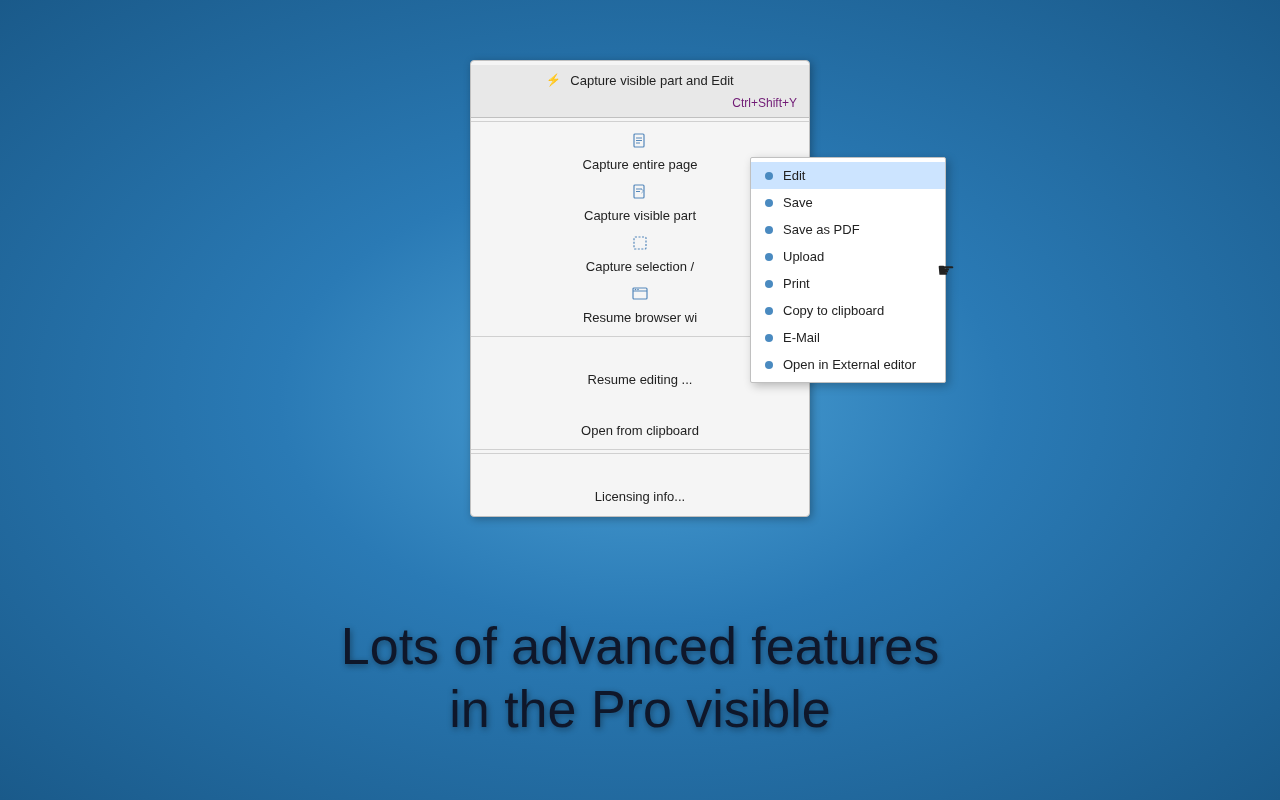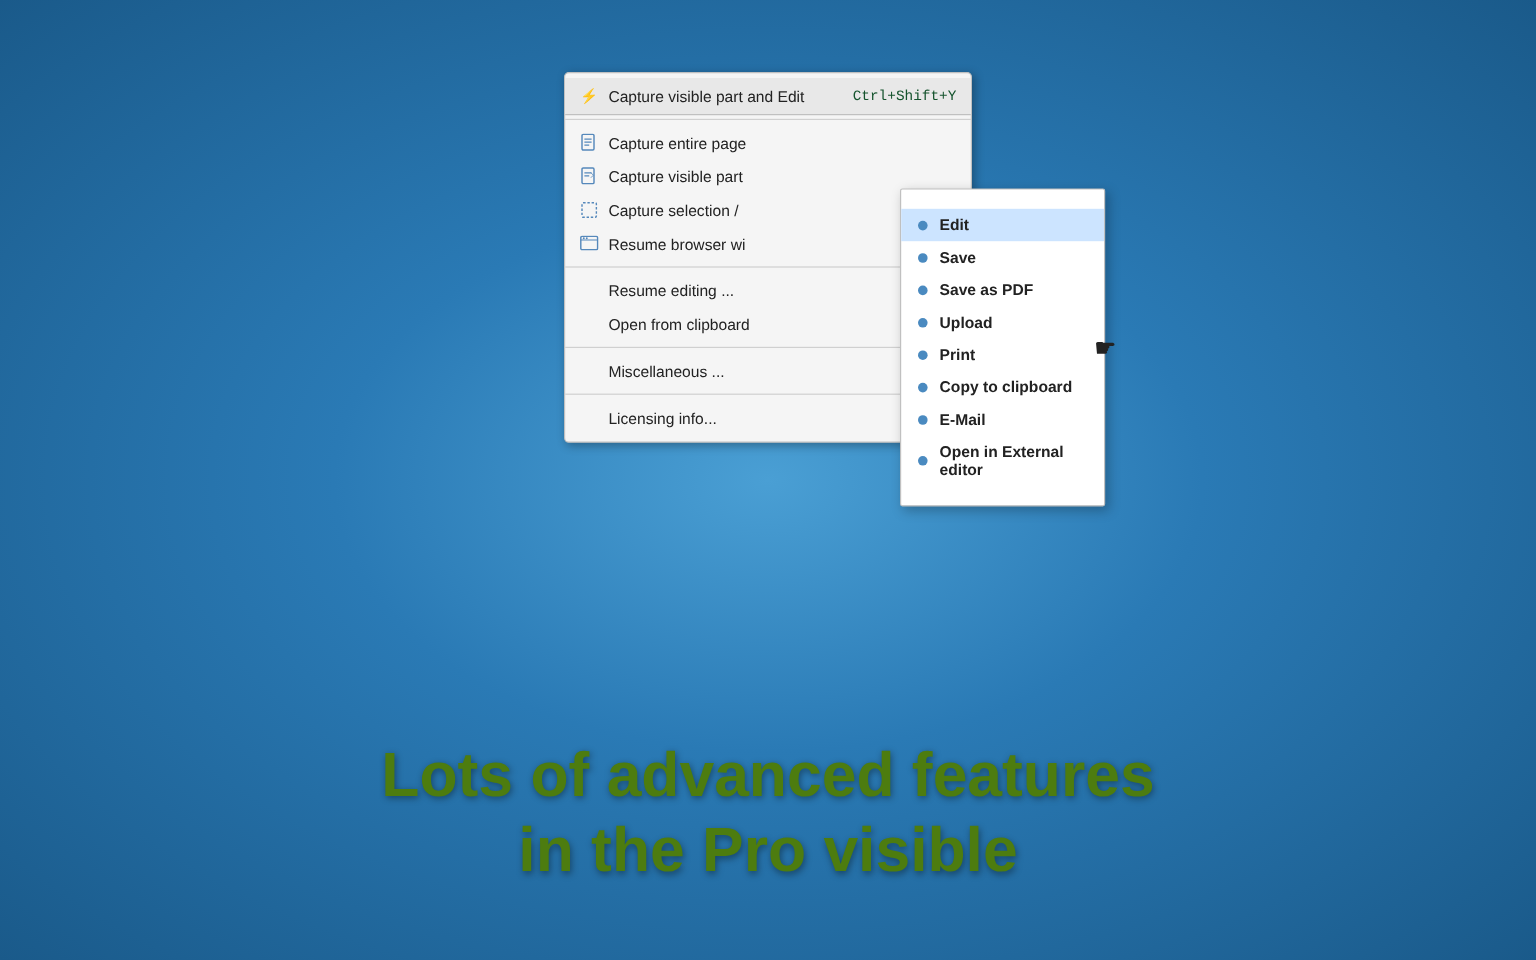--- a/index.html
+++ b/index.html
@@ -47,6 +47,7 @@
       cursor: pointer;
       gap: 8px;
       white-space: nowrap;
+      flex-direction: column;
     }
 
     .menu-item.top-item {

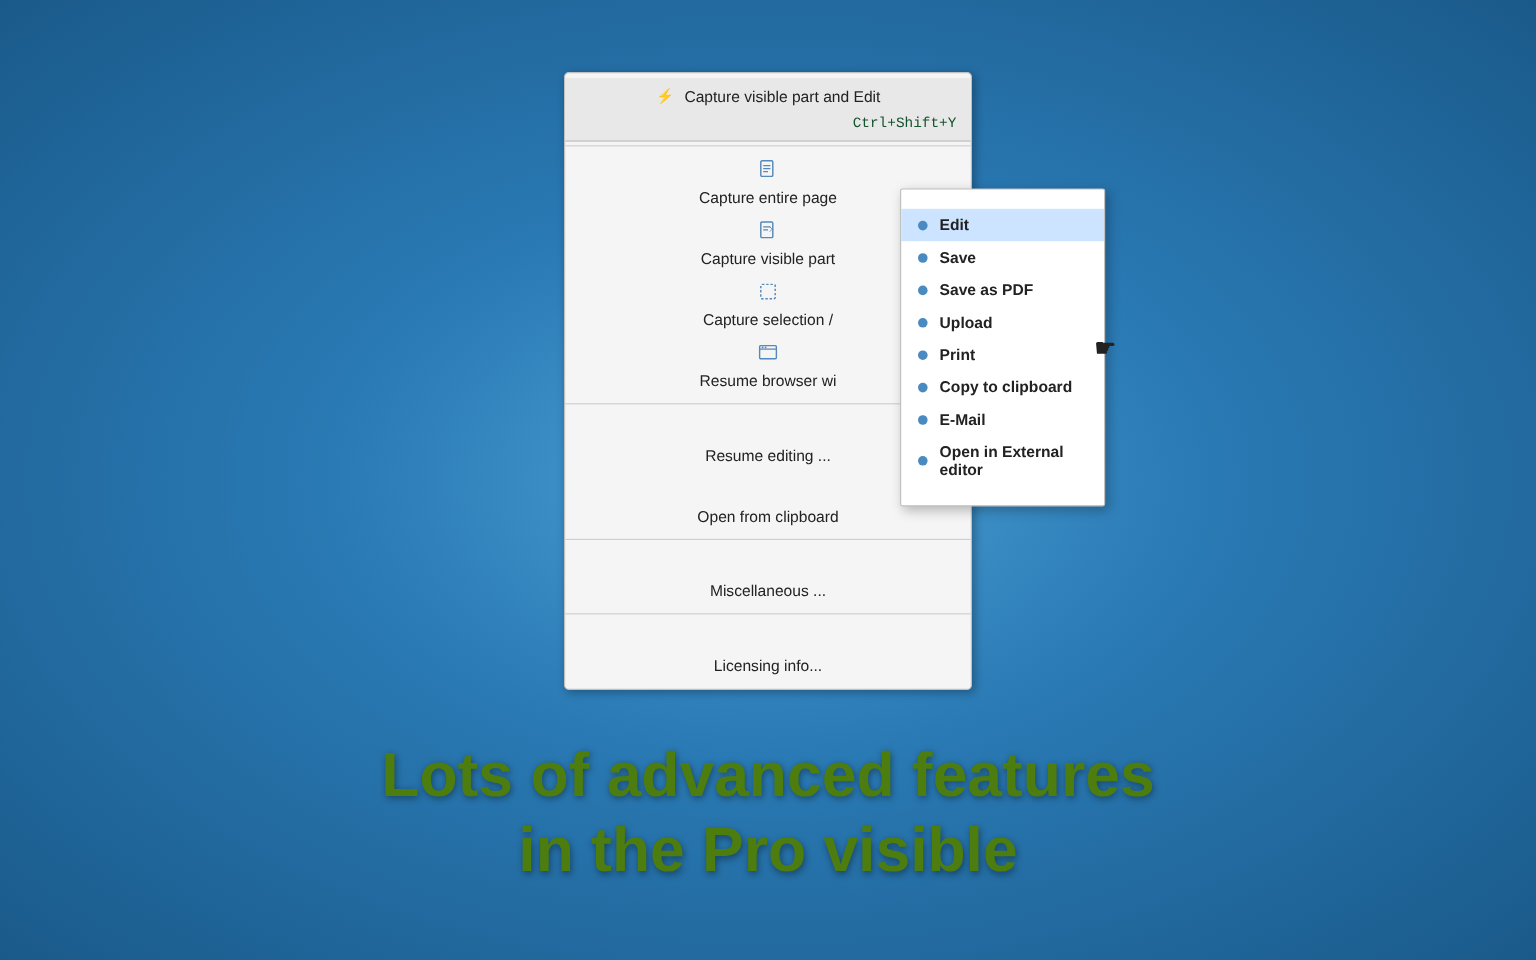--- a/index.html
+++ b/index.html
@@ -67,10 +67,9 @@
     }
 
     .shortcut {
-      color: #14532d;
+      color: #701a75;
       font-size: 12px;
       margin-left: auto;
-      font-family: Liberation Mono, monospace;
     }
 
     .divider {

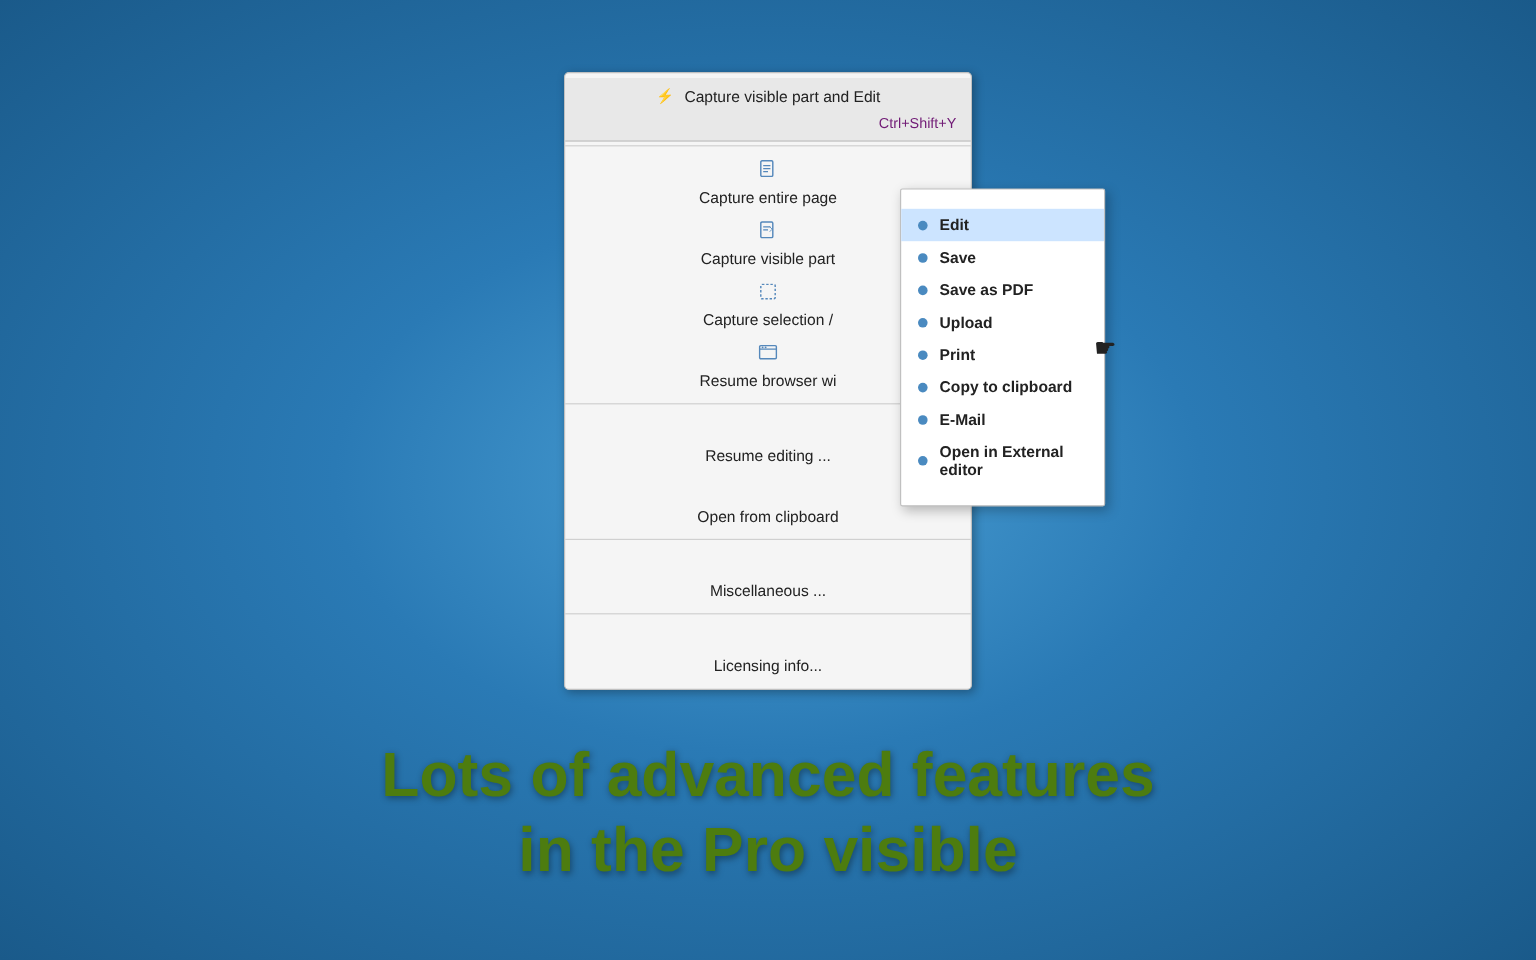--- a/index.html
+++ b/index.html
@@ -101,13 +101,12 @@
       border: 1px solid #c0c0c0;
       border-radius: 2px;
       box-shadow: 3px 3px 10px rgba(0,0,0,0.25);
-      width: 171px;
-      padding: 16px 0;
+      width: 196px;
+      padding: 4px 0;
       position: absolute;
       top: 97px;
       left: 280px;
       z-index: 10;
-      font-weight: bold;
     }
 
     .submenu-item {

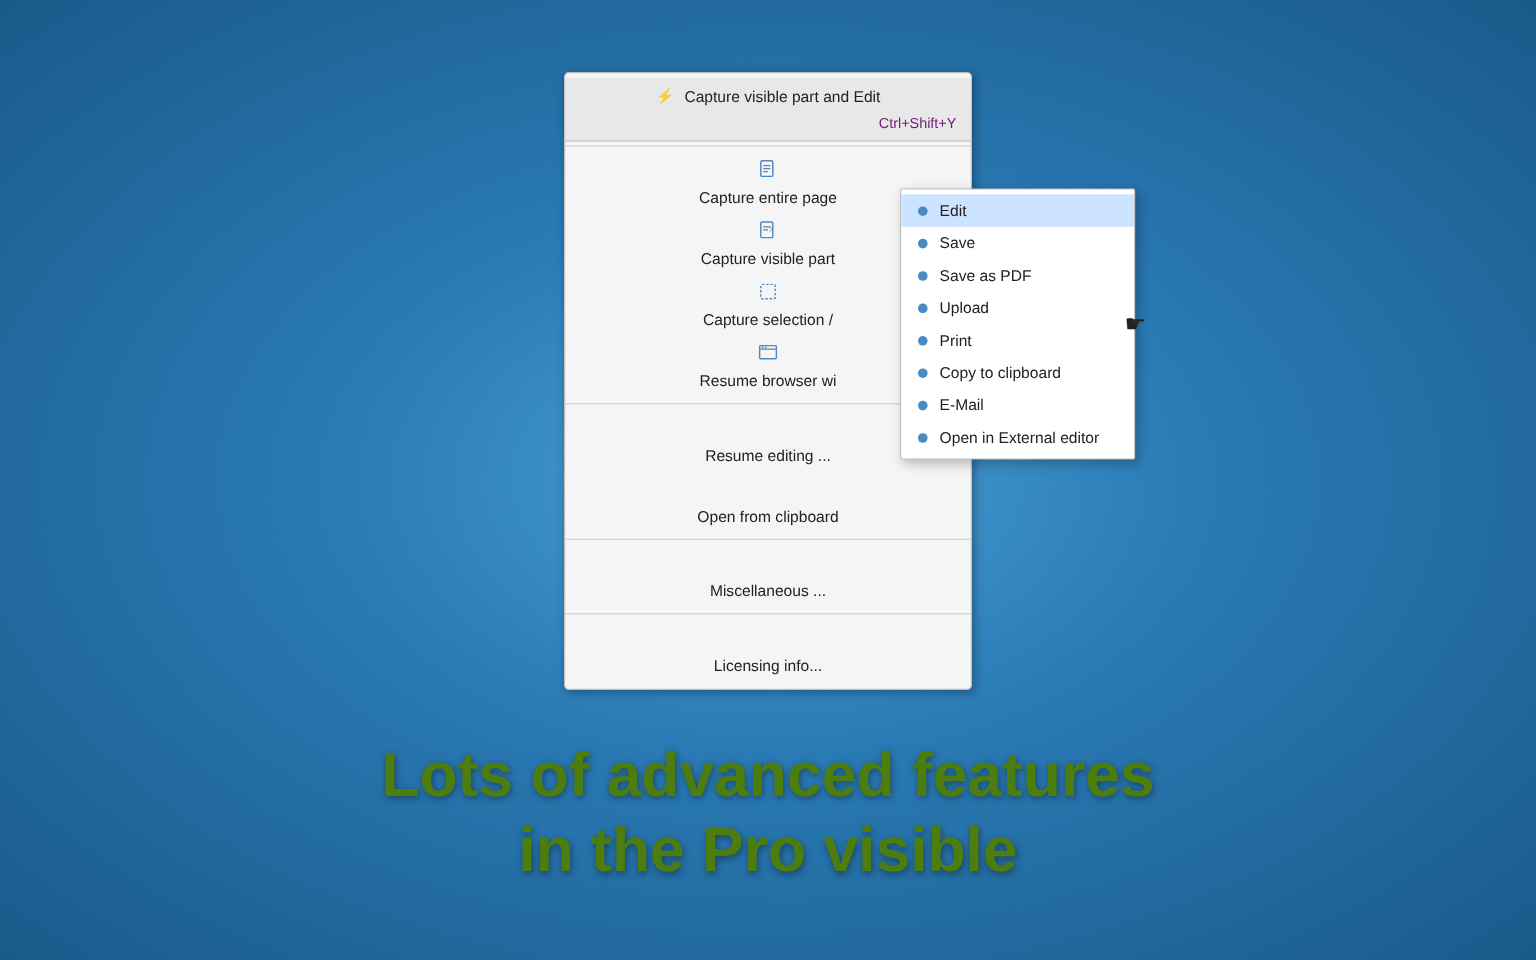--- a/index.html
+++ b/index.html
@@ -235,12 +235,6 @@
 
     <div class="divider"></div>
 
-    <div class="menu-section">
-      <div class="menu-item">
-        <span class="icon-placeholder"></span>
-        <span>Miscellaneous ...</span>
-      </div>
-    </div>
 
     <div class="divider"></div>
 

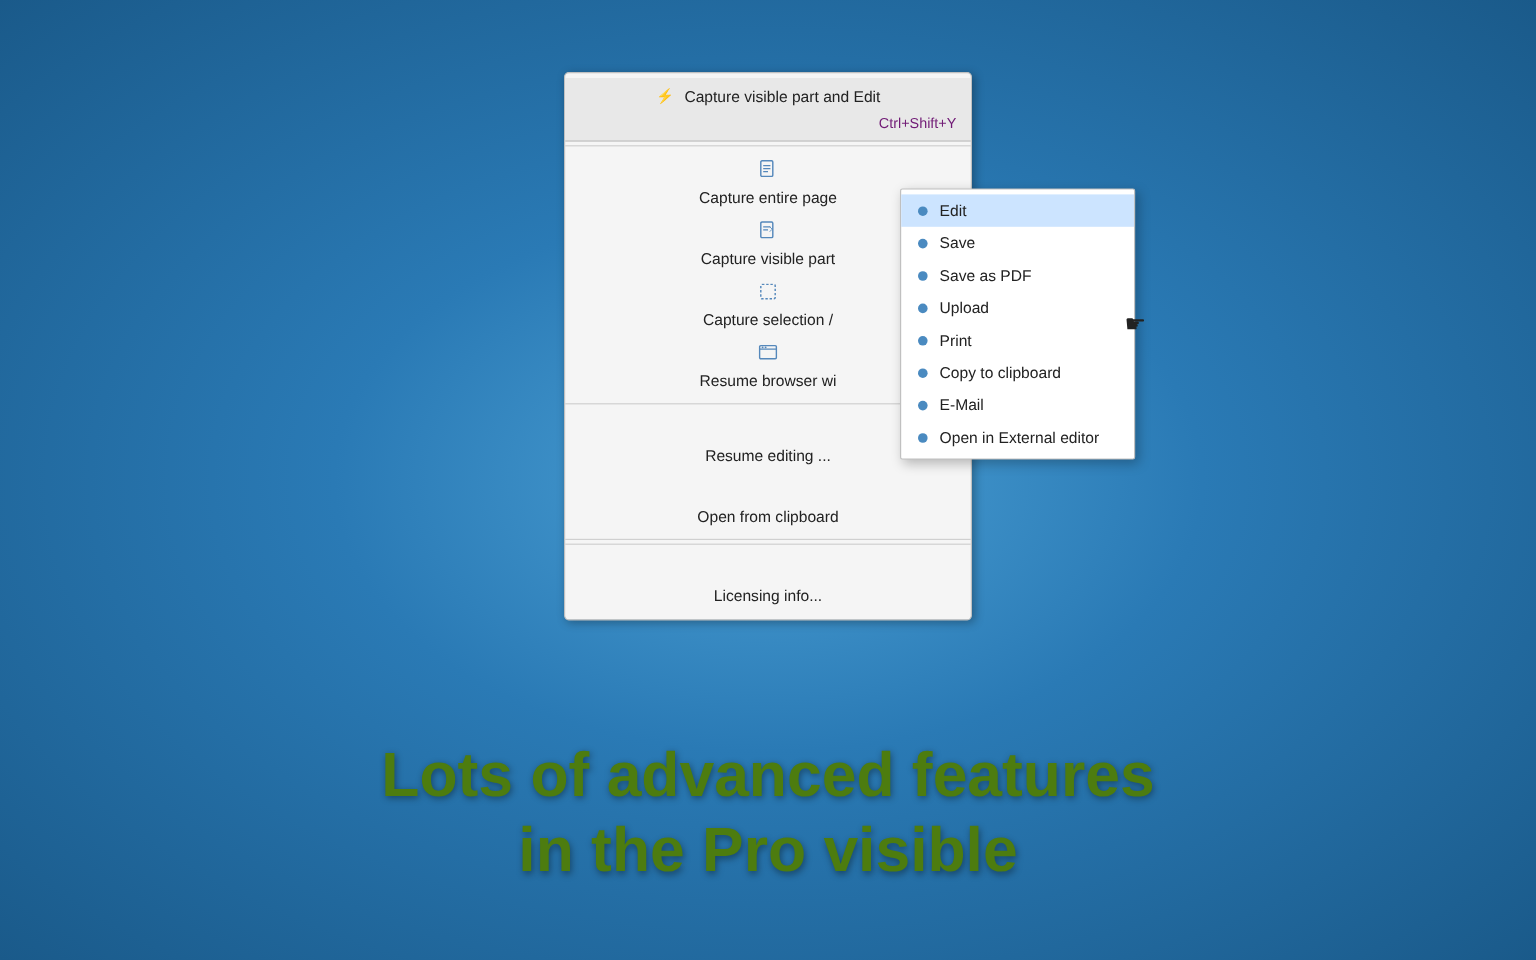--- a/index.html
+++ b/index.html
@@ -147,9 +147,9 @@
       left: 0;
       right: 0;
       text-align: center;
-      color: #4d7c0f;
+      color: #0f172a;
       font-size: 52px;
-      font-weight: 700;
+      font-weight: 400;
       line-height: 1.2;
       text-shadow: 1px 2px 6px rgba(0,0,0,0.4);
       padding: 0 40px;

